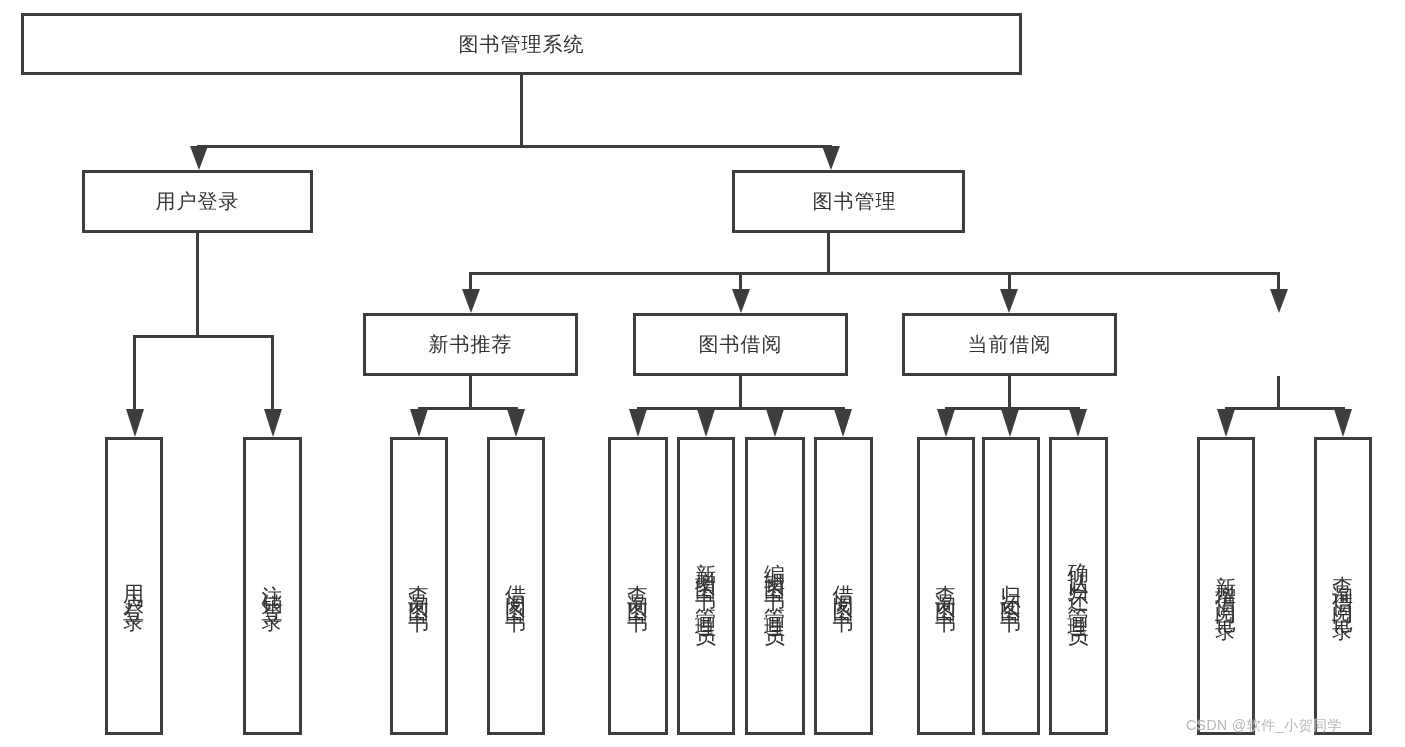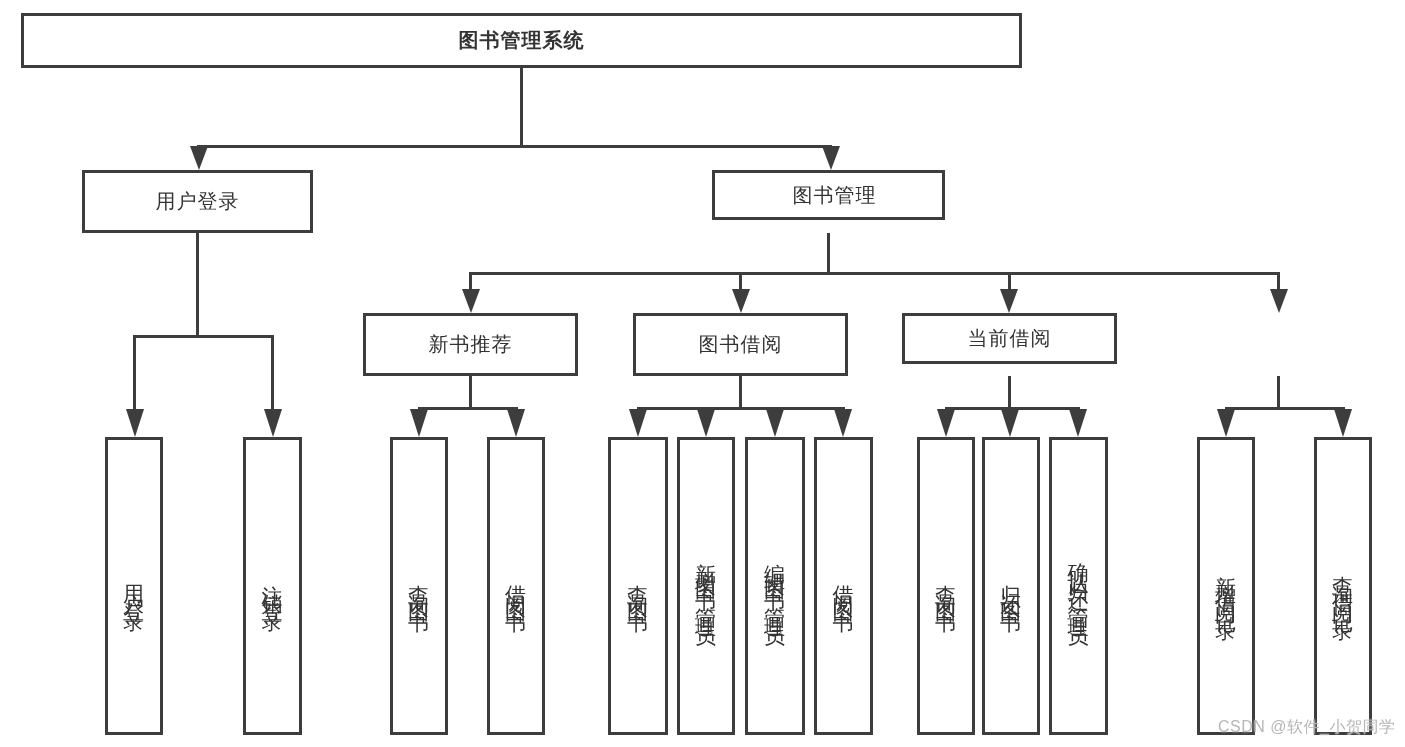--- a/index.html
+++ b/index.html
@@ -85,7 +85,7 @@
   <div class="tri" style="left:1217px;top:409px;"></div>
   <div class="tri" style="left:1334px;top:409px;"></div>
 
-  <div class="box" style="left:21px;top:13px;width:1001px;height:55px;font-weight:bold;">图书管理系统</div>
+  <div class="box" style="left:21px;top:13px;width:1001px;height:62px;">图书管理系统</div>
 
   <div class="box" style="left:82px;top:170px;width:231px;height:63px;">用户登录</div>
   <div class="box" style="left:712px;top:170px;width:233px;height:50px;padding-left:12px;">图书管理</div>

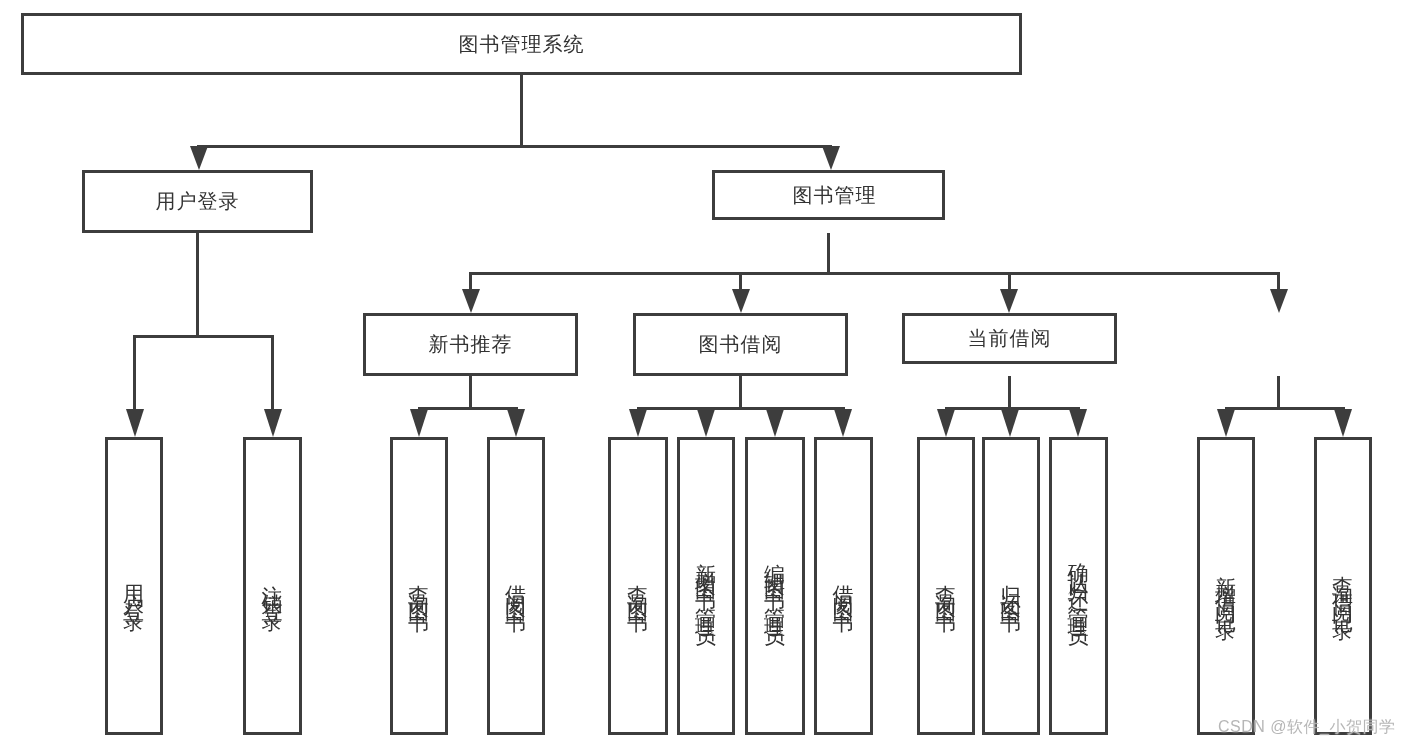--- a/index.html
+++ b/index.html
@@ -88,7 +88,7 @@
   <div class="box" style="left:21px;top:13px;width:1001px;height:62px;">图书管理系统</div>
 
   <div class="box" style="left:82px;top:170px;width:231px;height:63px;">用户登录</div>
-  <div class="box" style="left:712px;top:170px;width:233px;height:50px;padding-left:12px;">图书管理</div>
+  <div class="box" style="left:732px;top:170px;width:233px;height:63px;padding-left:12px;">图书管理</div>
 
   <div class="box" style="left:633px;top:313px;width:215px;height:63px;">图书借阅</div>
   <div class="box" style="left:363px;top:313px;width:215px;height:63px;">新书推荐</div>

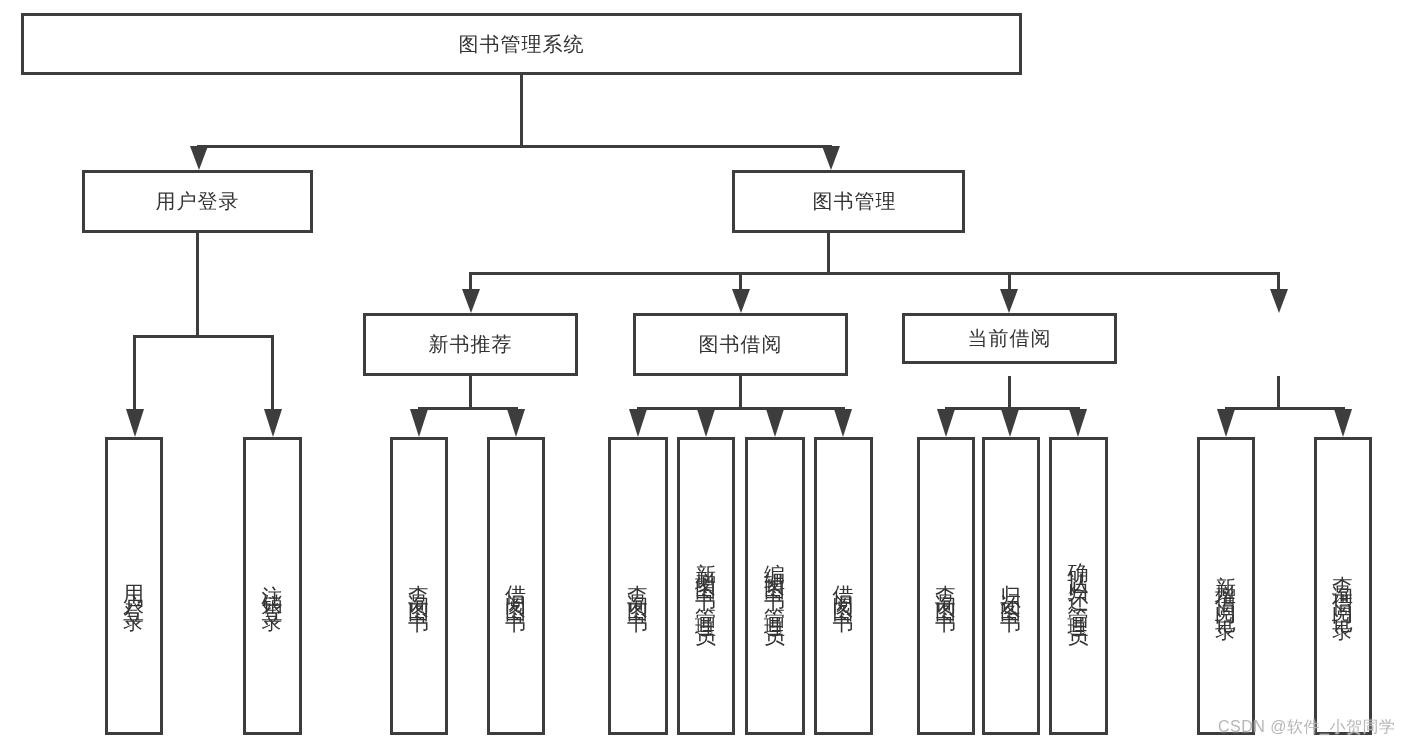--- a/index.html
+++ b/index.html
@@ -92,7 +92,7 @@
 
   <div class="box" style="left:633px;top:313px;width:215px;height:63px;">图书借阅</div>
   <div class="box" style="left:363px;top:313px;width:215px;height:63px;">新书推荐</div>
-  <div class="box" style="left:902px;top:313px;width:215px;height:51px;">当前借阅</div>
+  <div class="box" style="left:902px;top:313px;width:215px;height:63px;">当前借阅</div>
 
   <div class="leaf" style="left:105px;top:437px;width:58px;height:298px;">
     <span>用户登录</span>

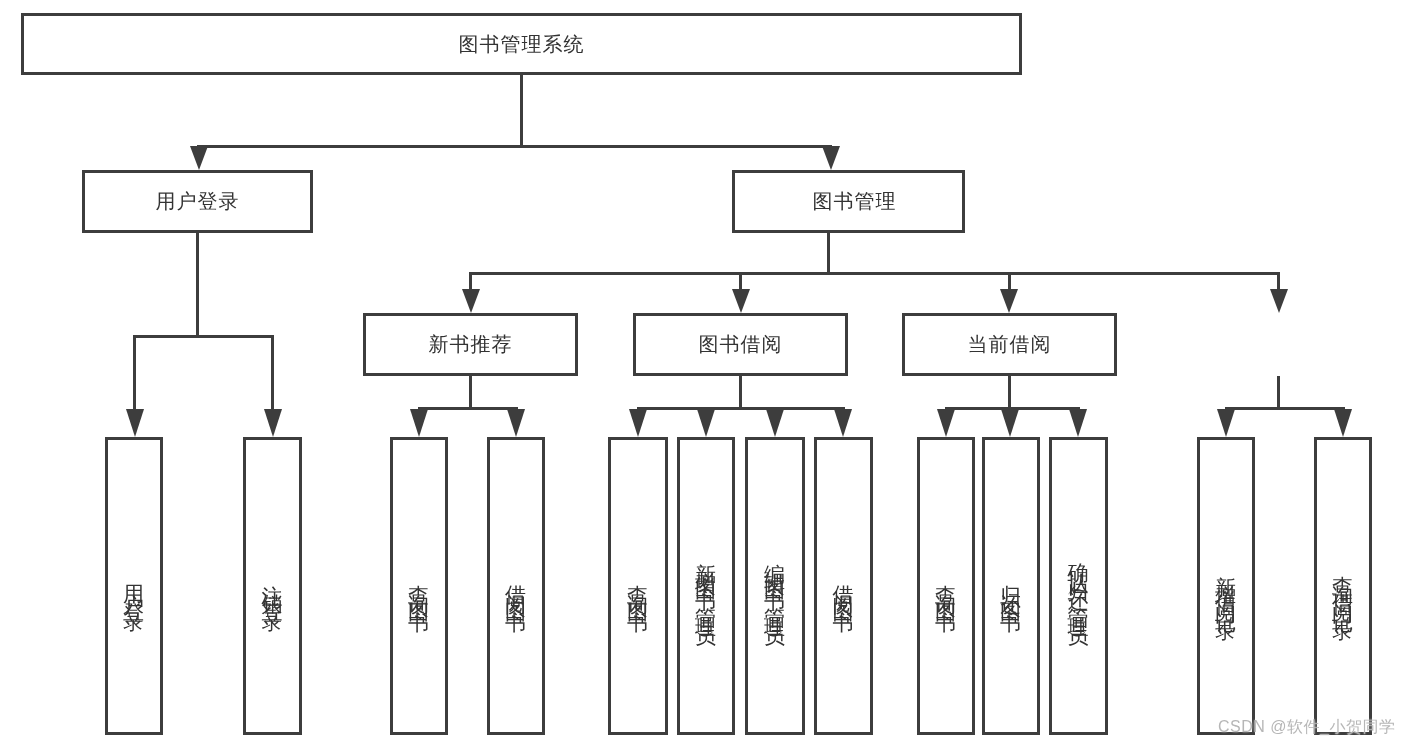--- a/index.html
+++ b/index.html
@@ -30,8 +30,8 @@
   .tri.short{border-top-width:24px;}
   #watermark{
     position:absolute;left:1186px;top:717px;z-index:10;
-    font-size:16px;color:rgba(178,178,178,0.95);letter-spacing:0.5px;
-    text-shadow:0 0 2px #ffffff;white-space:nowrap;margin-left:32px;
+    font-size:14px;color:rgba(178,178,178,0.95);letter-spacing:0.5px;
+    text-shadow:0 0 2px #ffffff;white-space:nowrap;
   }
 </style>
 </head>

